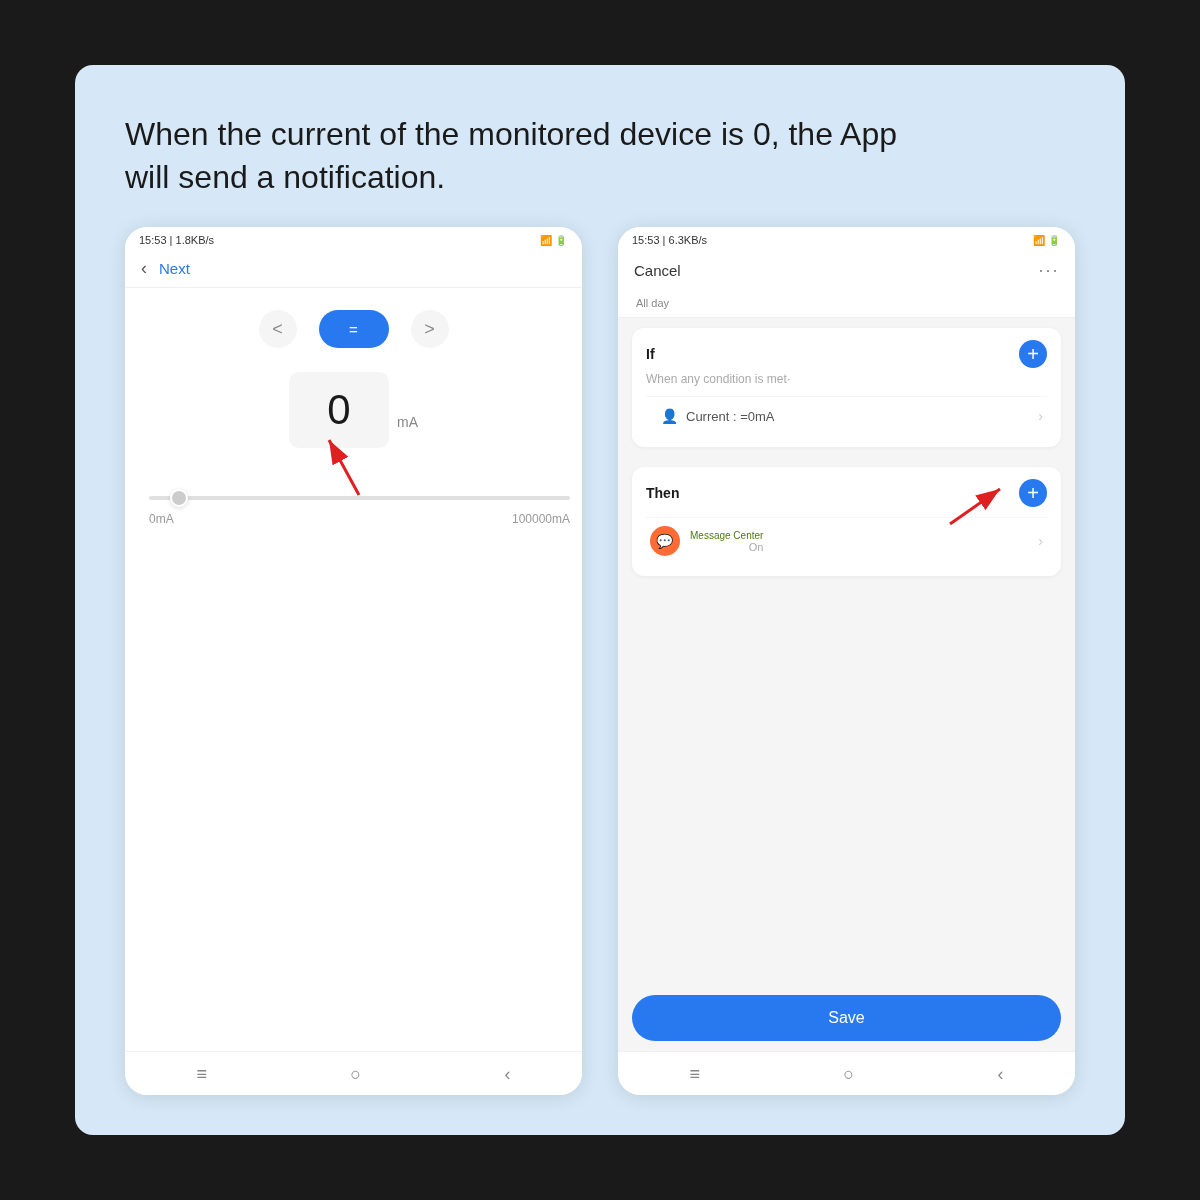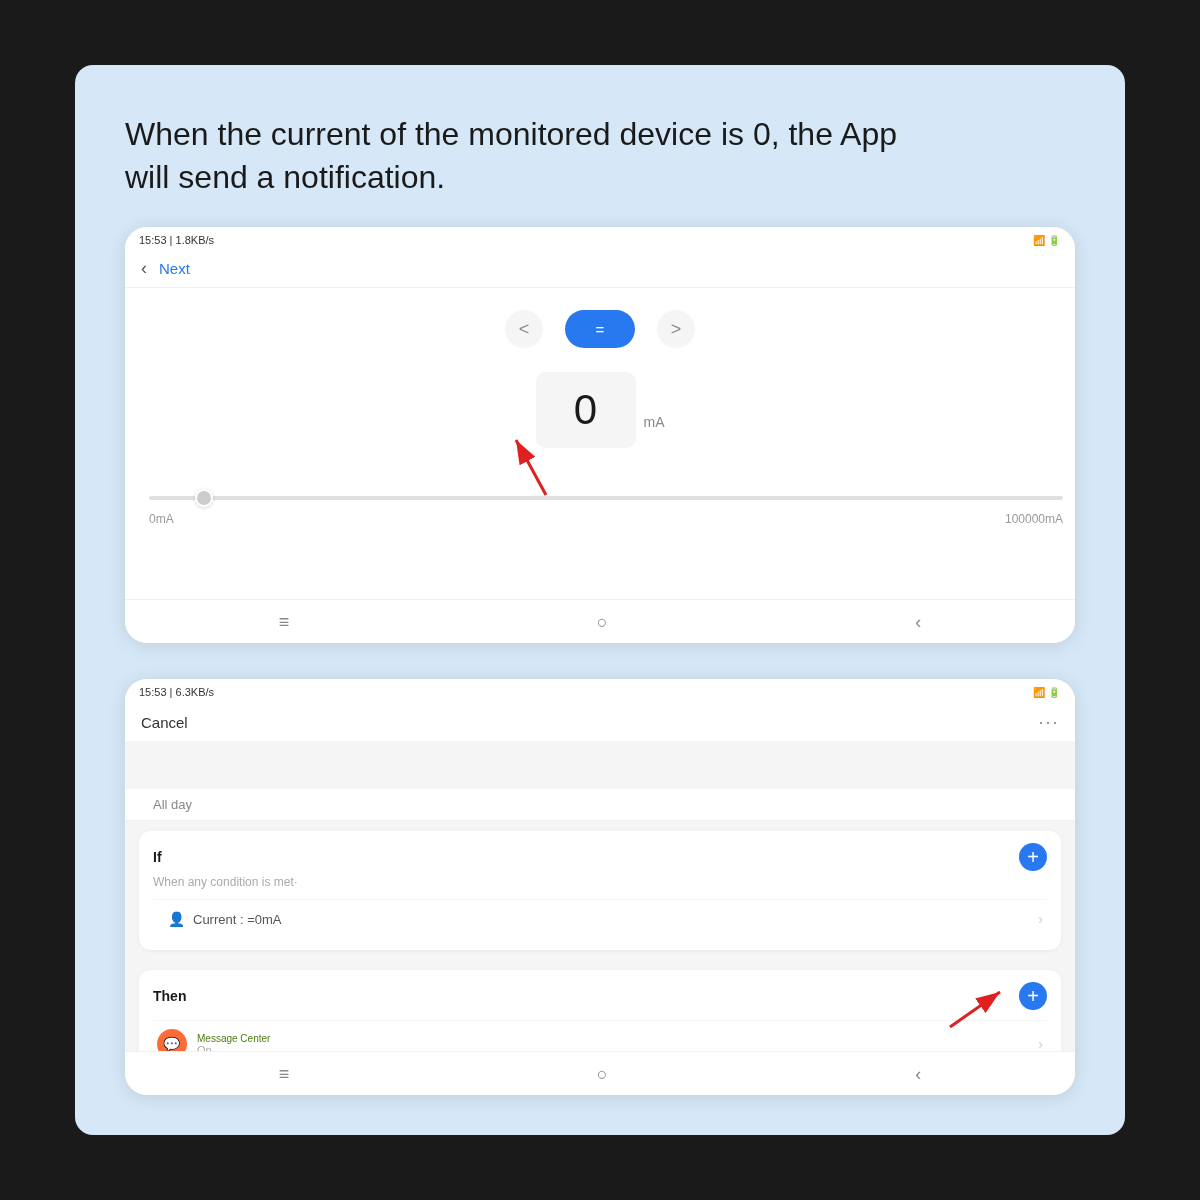--- a/index.html
+++ b/index.html
@@ -31,7 +31,7 @@
     }
     .phones-row {
       display: flex;
-      flex-direction: column;
+      flex-direction: row;
       gap: 36px;
       flex: 1;
     }

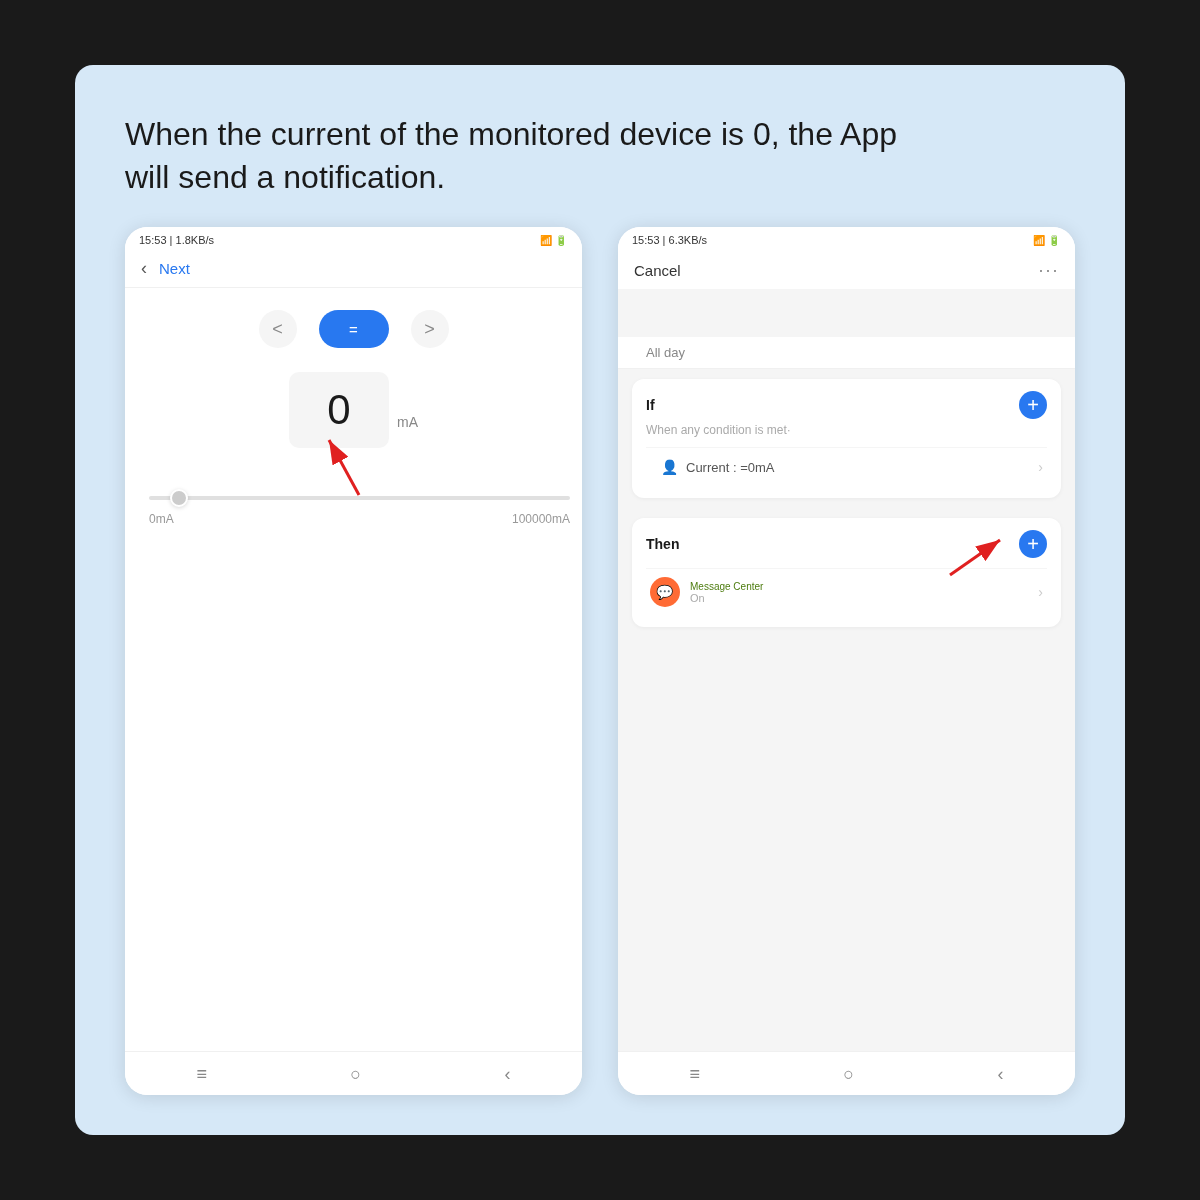--- a/index.html
+++ b/index.html
@@ -189,12 +189,11 @@
       color: #888; font-size: 18px; letter-spacing: 1px;
     }
     .allday-row {
-      padding: 8px 28px;
-      background: #fff;
-      font-size: 13px;
+      padding: 8px 18px;
+      background: #fff;
+      font-size: 11px;
       color: #888;
       border-bottom: 1px solid #f0f0f0;
-      margin-top: 48px;
     }
     .section-block {
       margin: 10px 14px;

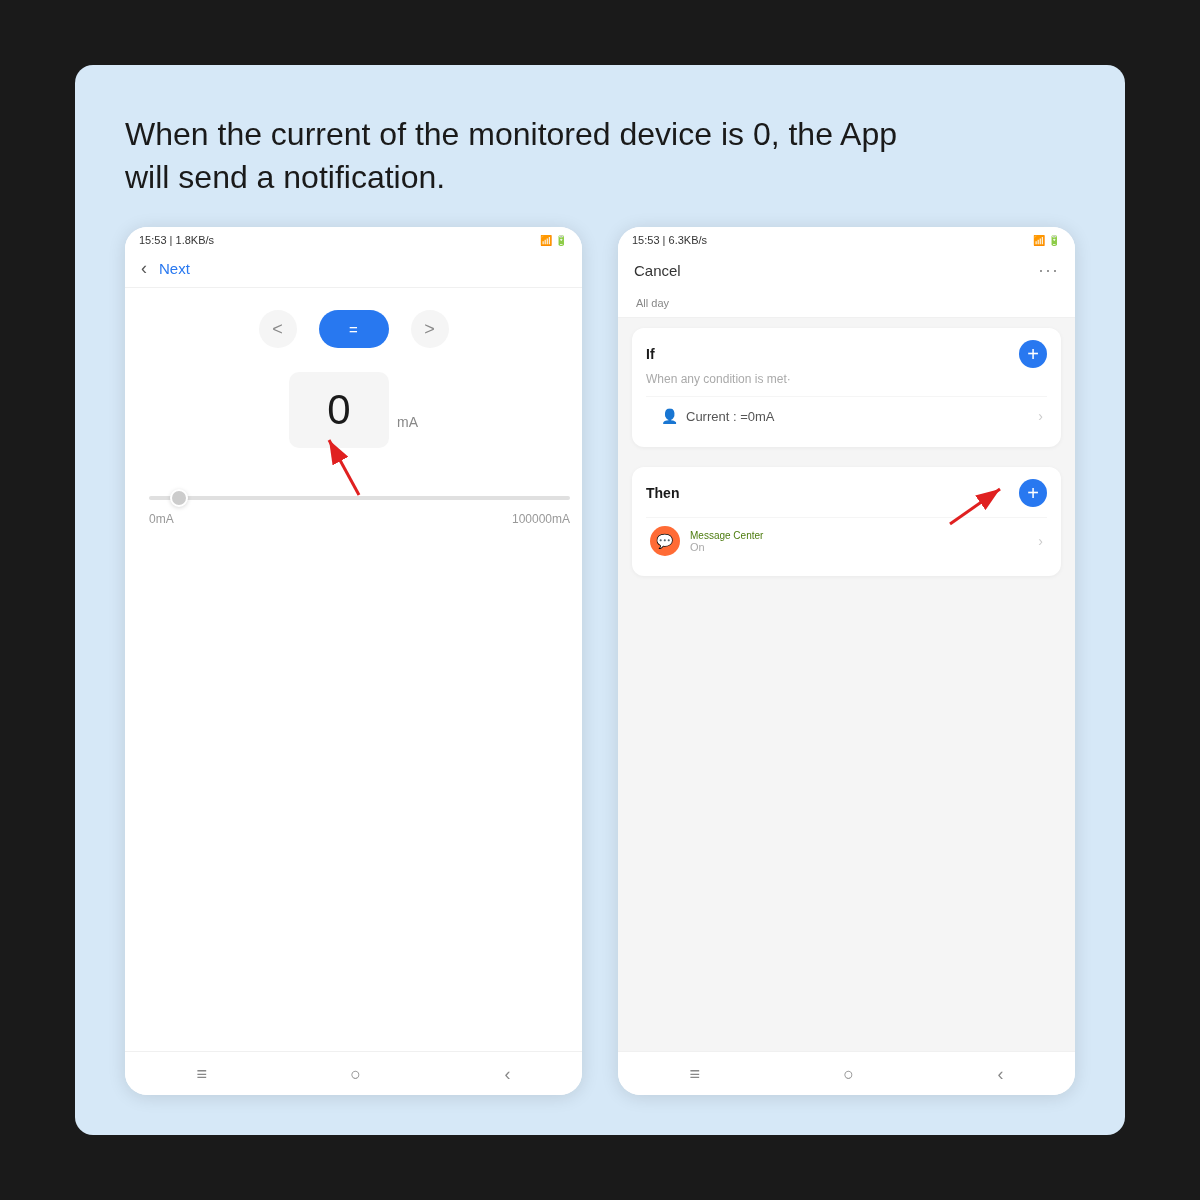--- a/index.html
+++ b/index.html
@@ -249,6 +249,7 @@
       padding: 12px 14px;
       box-shadow: 0 1px 4px rgba(0,0,0,0.05);
       position: relative;
+      text-align: right;
     }
     .then-header {
       display: flex;

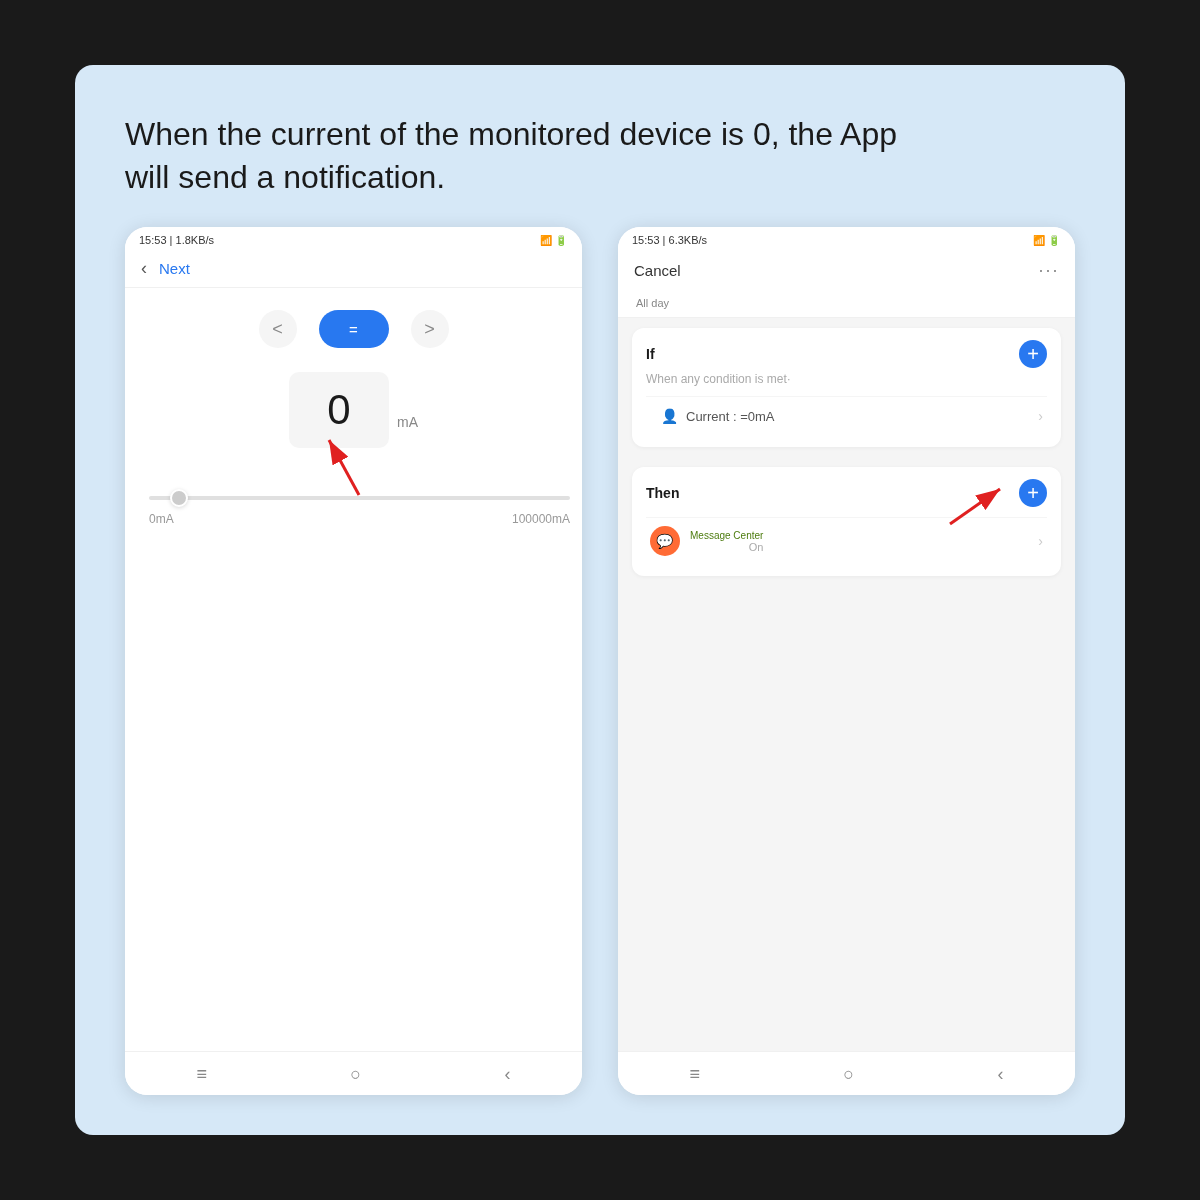--- a/index.html
+++ b/index.html
@@ -442,6 +442,9 @@
           </div>
         </div>
 
+        <div class="save-btn-area" style="margin-top:auto;padding-top:80px;">
+          <button class="save-btn">Save</button>
+        </div>
       </div>
 
       <div class="phone-bottom-nav">

